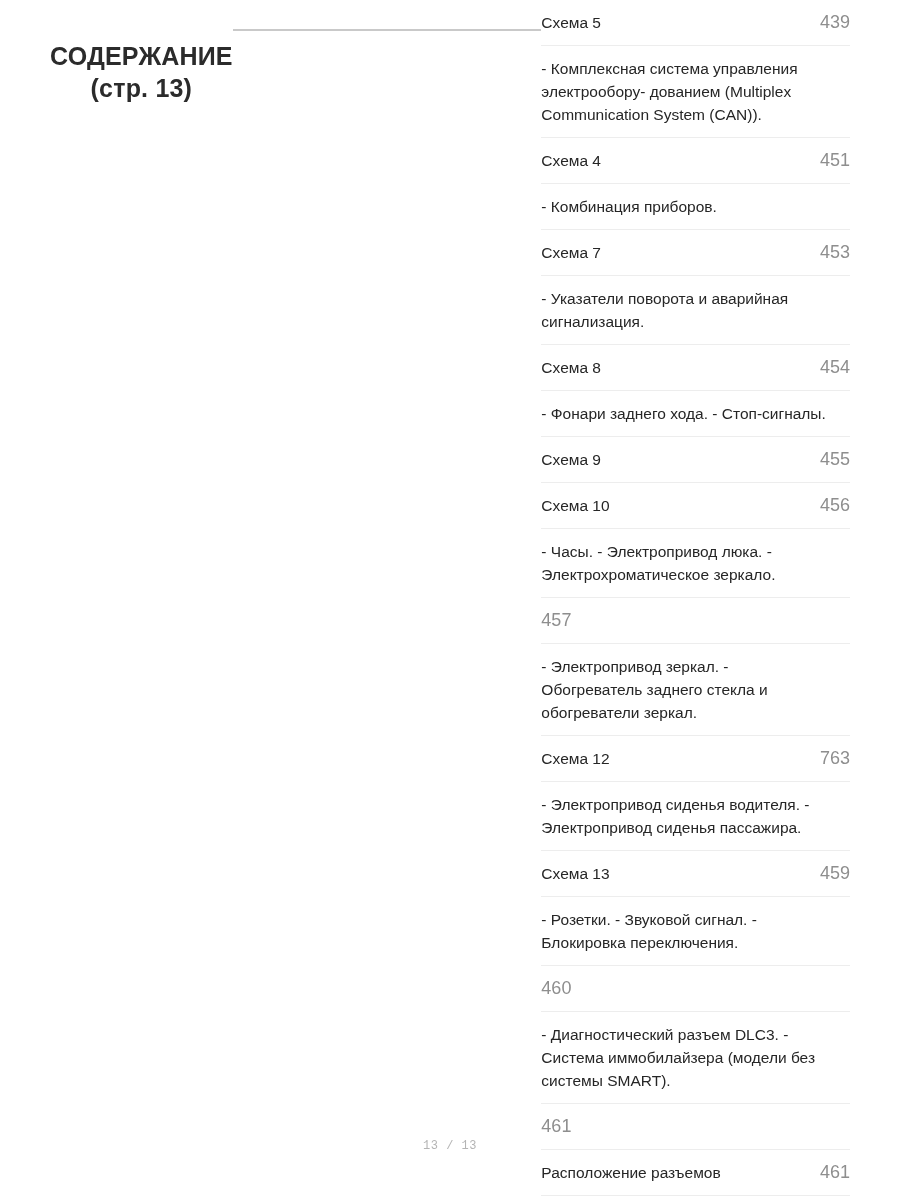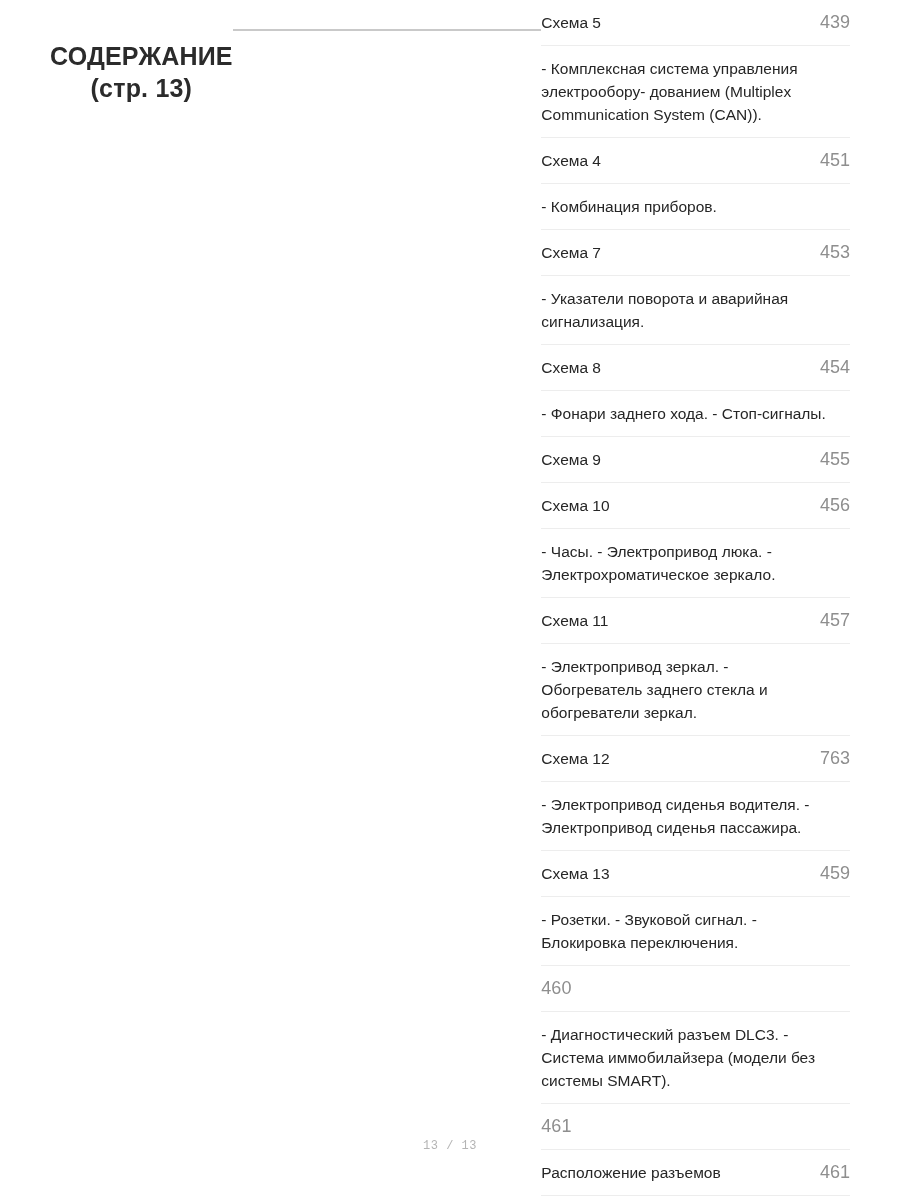--- a/index.html
+++ b/index.html
@@ -145,7 +145,6 @@
         <div class="toc-page"></div>
       </div>
       <div class="toc-row entry">
-        <div class="toc-label">Схема 11</div>
         <div class="toc-page">457</div>
       </div>
       <div class="toc-row desc">

